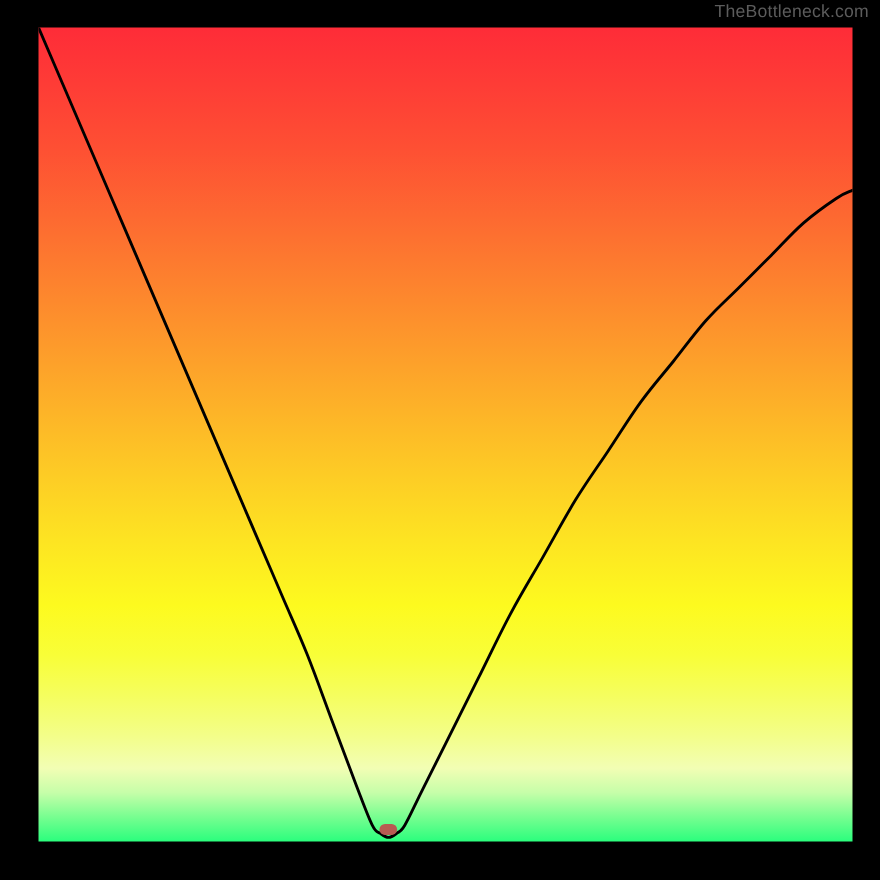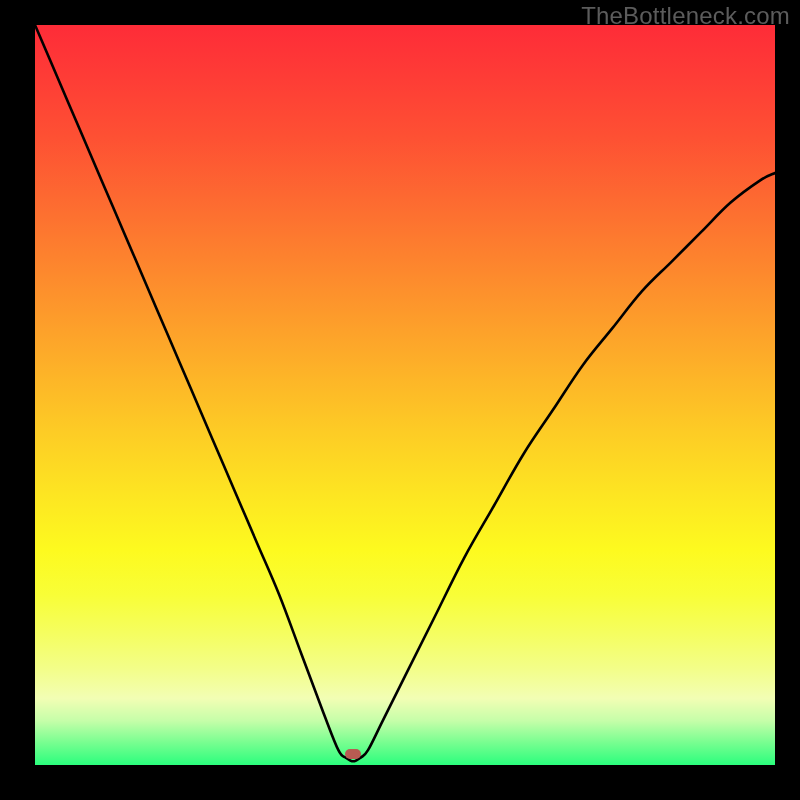--- a/index.html
+++ b/index.html
@@ -19,7 +19,7 @@
     top: 2px;
     right: 10px;
     color: #5c5c5c;
-    font-size: 24px;
+    font-size: 16px;
     font-family: Arial, sans-serif;
     z-index: 10;
     letter-spacing: 0.2px;

